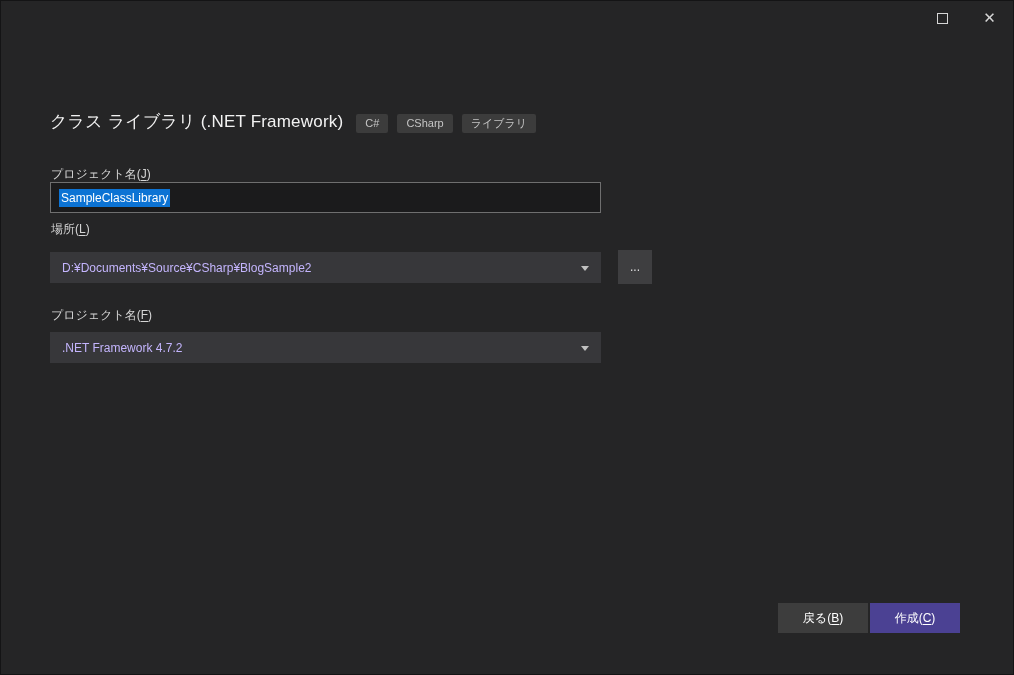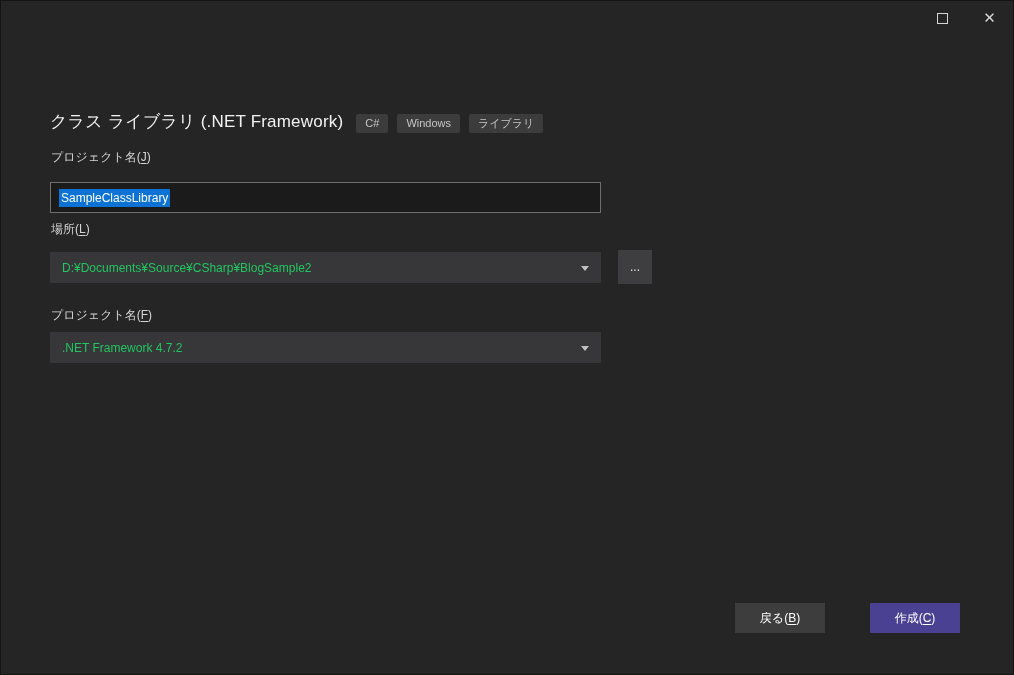--- a/index.html
+++ b/index.html
@@ -160,7 +160,7 @@
   <div class="template-row">
     <span class="template-name">クラス ライブラリ (.NET Framework)</span>
     <span class="tag">C#</span>
-    <span class="tag">Windows</span>
+    <span class="tag">CSharp</span>
     <span class="tag">ライブラリ</span>
   </div>
 

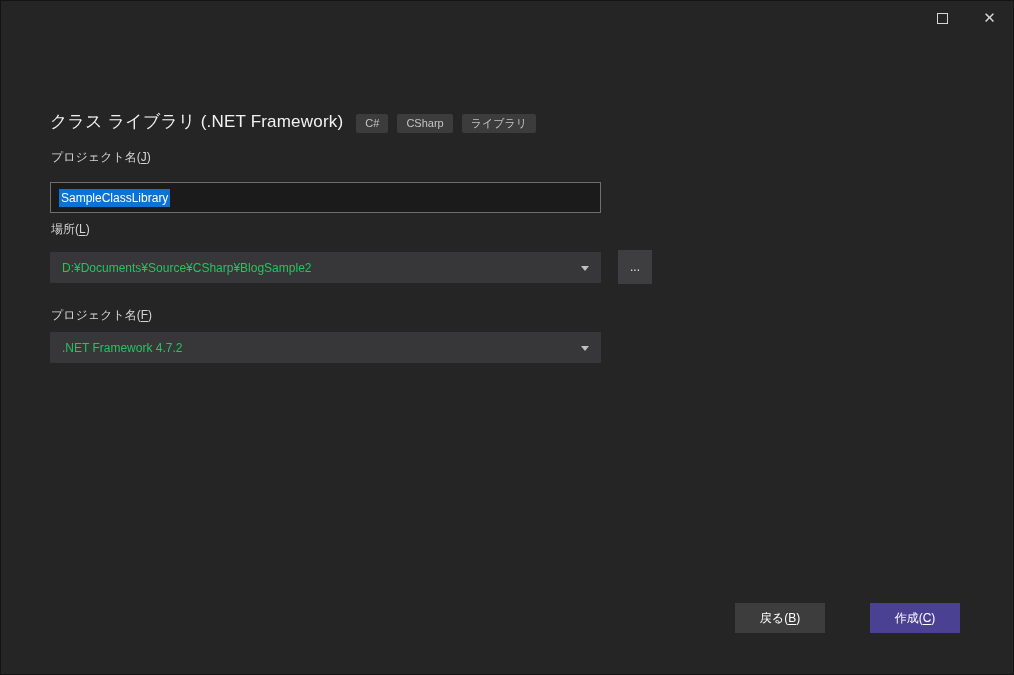--- a/index.html
+++ b/index.html
@@ -164,7 +164,7 @@
     <span class="tag">ライブラリ</span>
   </div>
 
-  <div class="field-label" style="top:148px"><span>プロジェクト名(</span><u>J</u><span>)</span></div>
+  <div class="field-label" style="top:165px"><span>プロジェクト名(</span><u>J</u><span>)</span></div>
   <div class="textbox" style="top:181px">
     <span class="selected-text">SampleClassLibrary</span>
   </div>

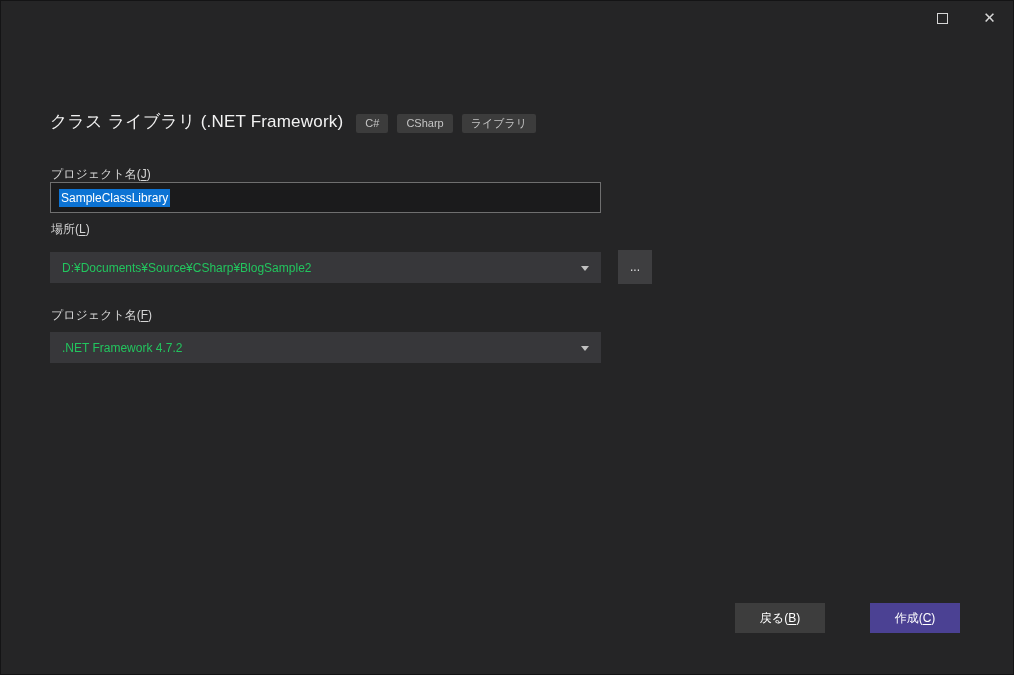--- a/index.html
+++ b/index.html
@@ -105,7 +105,7 @@
     align-items: center;
     padding: 0 12px;
     font-size: 12px;
-    color: #22c55e;
+    color: #c4b5fd;
     cursor: default;
   }
   .combo-arrow {

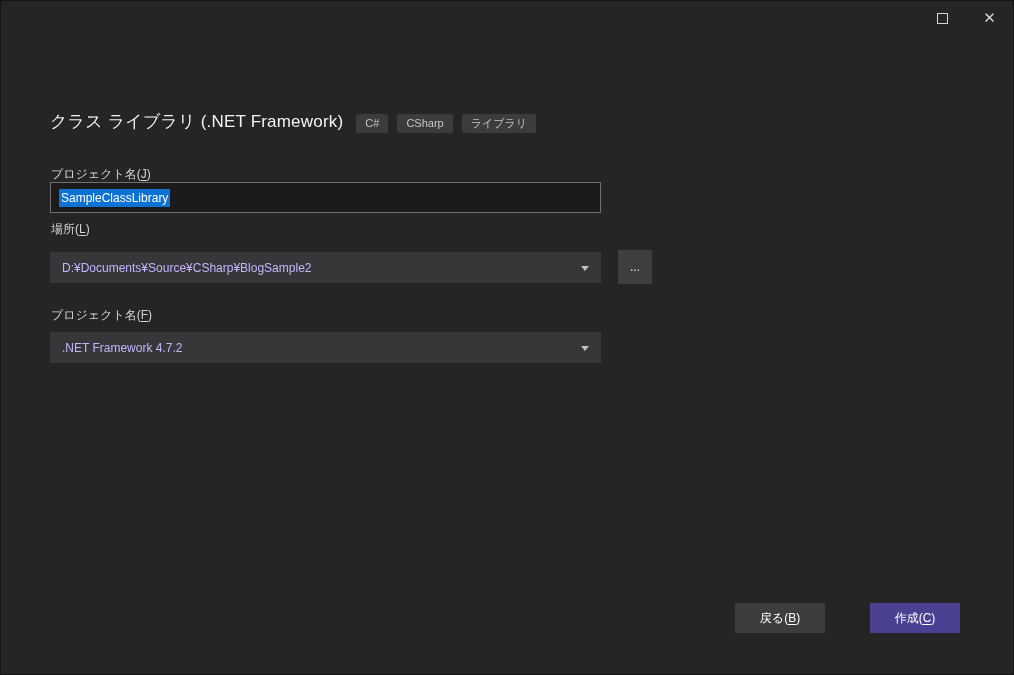--- a/index.html
+++ b/index.html
@@ -139,7 +139,7 @@
     cursor: default;
     white-space: nowrap;
   }
-  .back-button { left: 734px; background: var(--button-bg, #3d3d3d); }
+  .back-button { left: 777px; background: var(--button-bg, #3d3d3d); }
   .create-button { left: 869px; background: var(--accent-button, #4b4193); text-align: center; }
 </style>
 </head>

